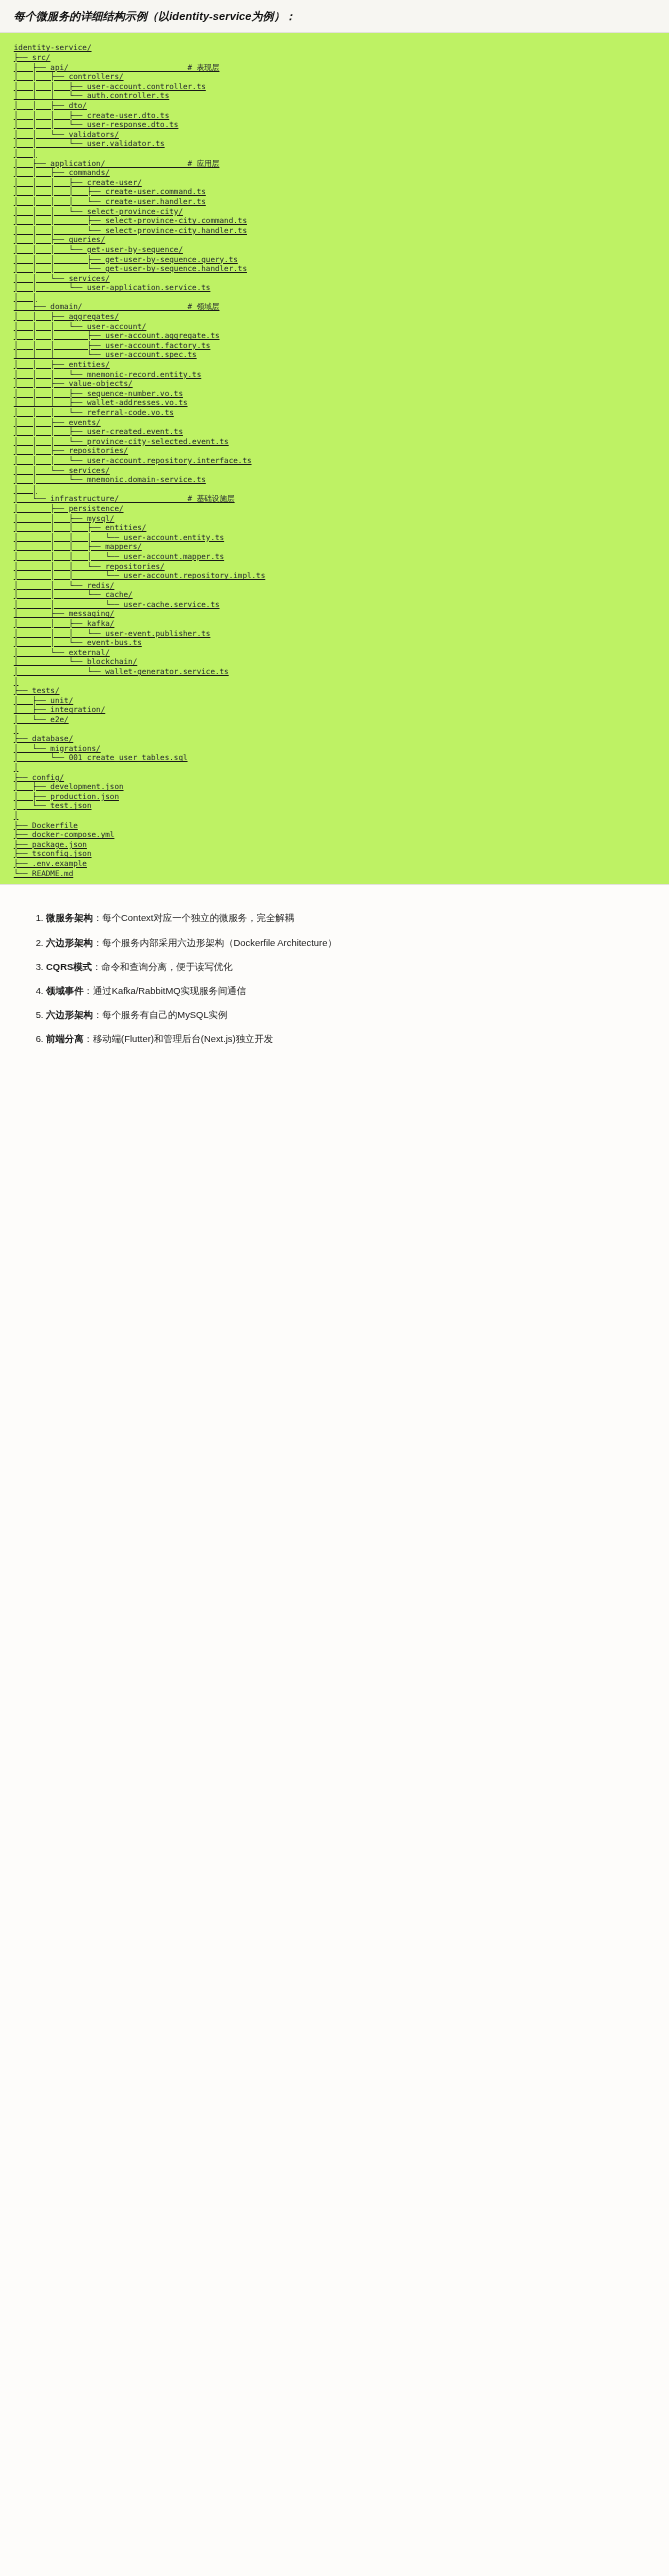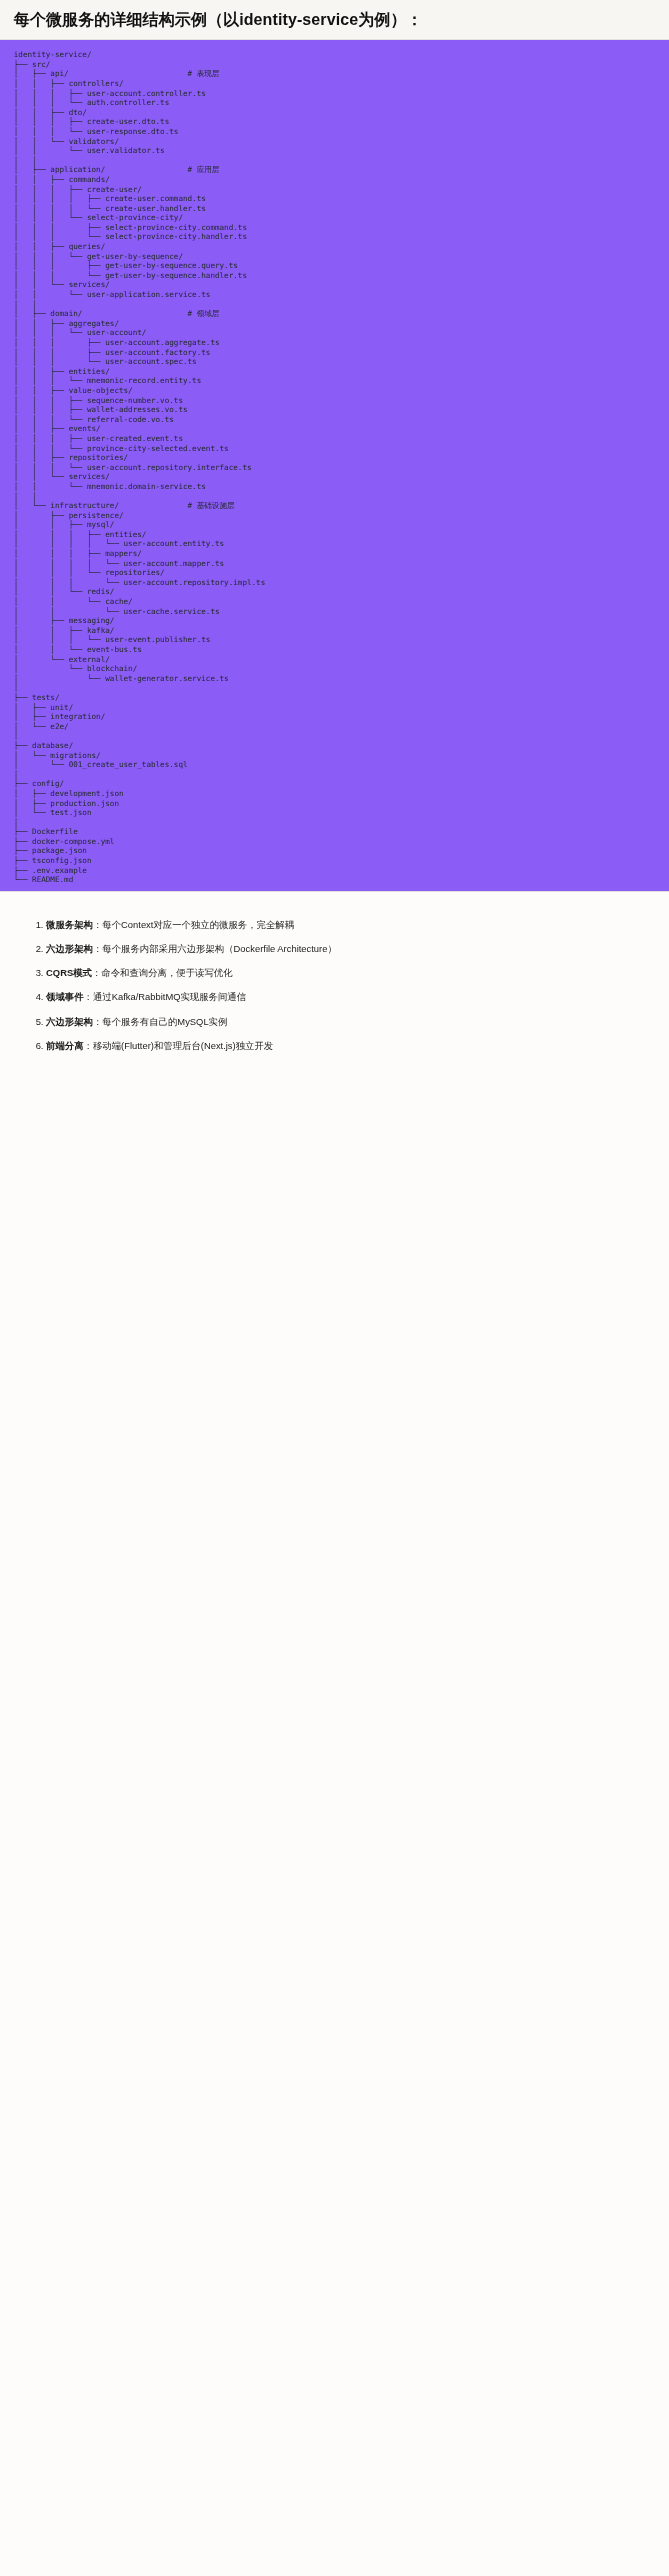--- a/index.html
+++ b/index.html
@@ -21,12 +21,13 @@
   }
   .header h1{
     margin:0;
-    font-size:16px;
+    font-size:11px;
     line-height:1.35;
     font-weight:bold;
     letter-spacing:0.1px;
     font-family:"Liberation Sans","DejaVu Sans",sans-serif;
     color:#111;
+    font-style:italic;
   }
 
   

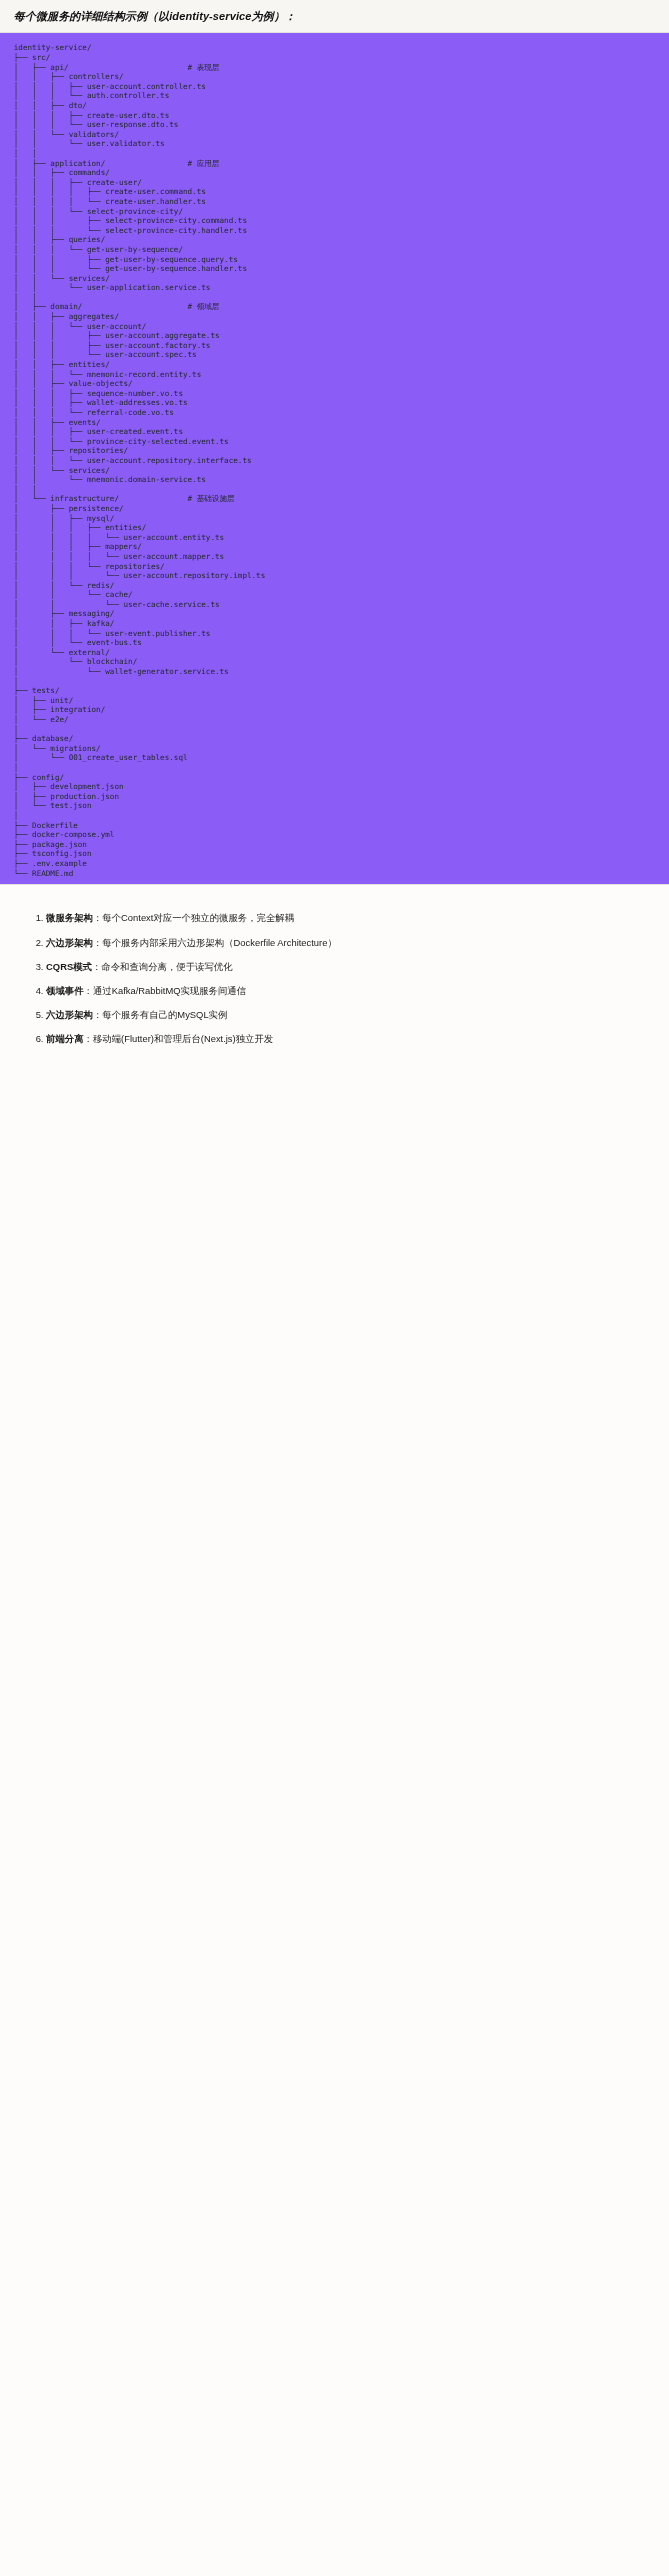--- a/index.html
+++ b/index.html
@@ -32,9 +32,10 @@
 
   
   .tree-wrap{
-    background:#8b5cf6;
+    background:#bef264;
     padding:10px 13.8px 6.3px 13.8px;
     box-sizing:border-box;
+    text-decoration:underline;
   }
   pre.tree{
     margin:0;

